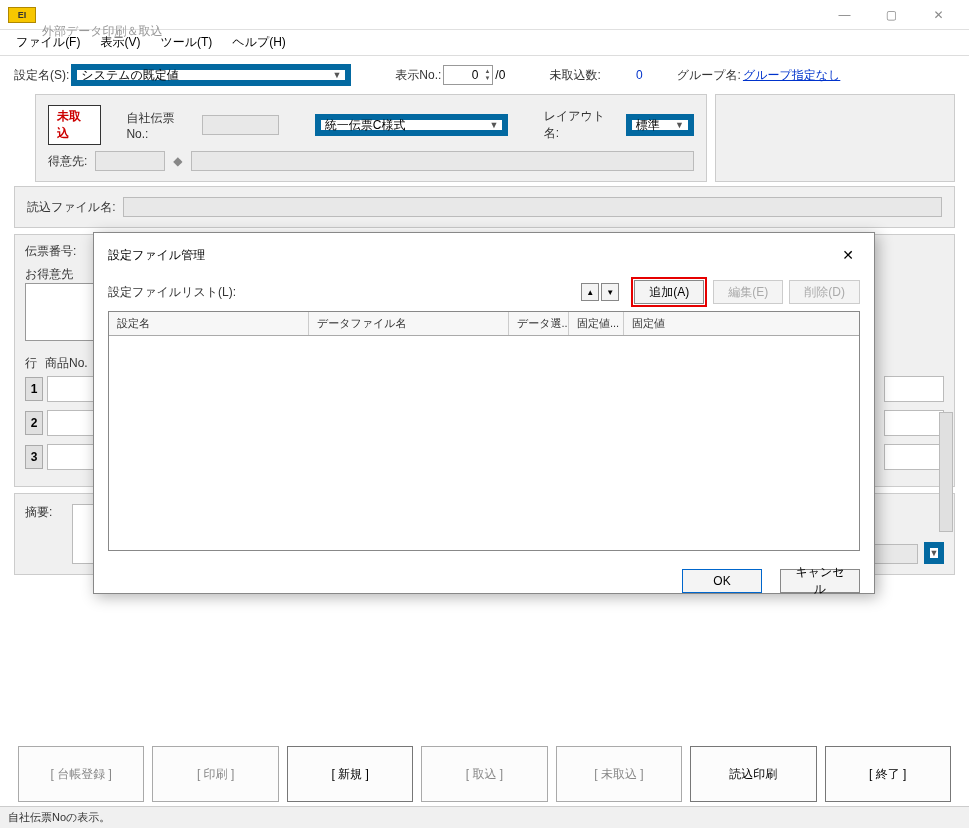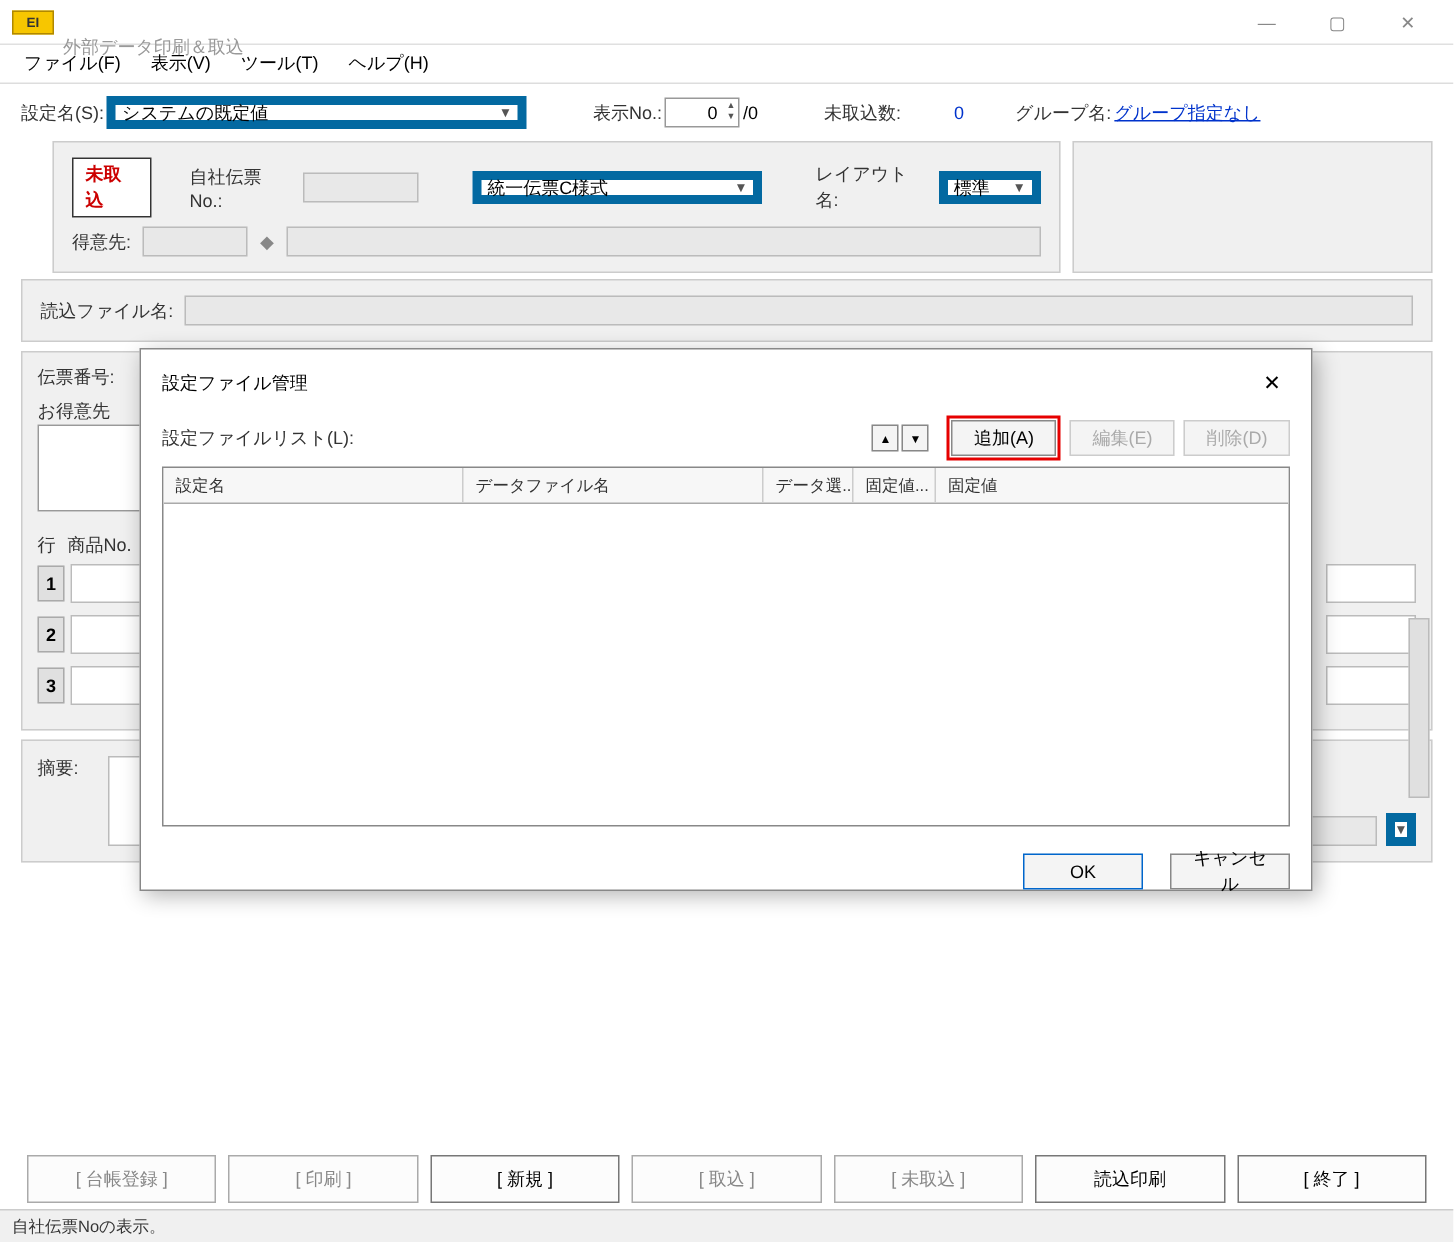--- a/index.html
+++ b/index.html
@@ -52,7 +52,7 @@
 
 
 .fkeys { position: absolute; bottom: 26px; left: 0; right: 0; display: flex; gap: 8px; padding: 0 18px; }
-.fkey { flex: 1; height: 32px; border: 1px solid #aaa; background: #fcfcfc; display: flex; flex-direction: column; align-items: center; justify-content: center; font-size: 11px; color: #888; cursor: pointer; }
+.fkey { flex: 1; height: 56px; border: 1px solid #aaa; background: #fcfcfc; display: flex; flex-direction: column; align-items: center; justify-content: center; font-size: 11px; color: #888; cursor: pointer; }
 .fkey.active { color: #000; border-color: #777; }
 .fkey .fk-top { font-size: 10px; }
 

